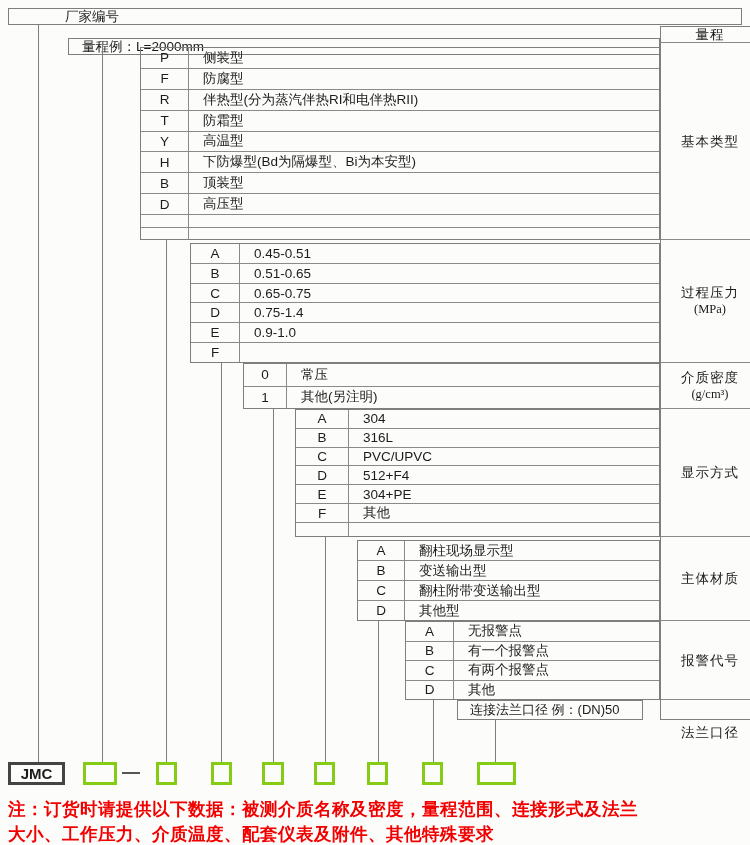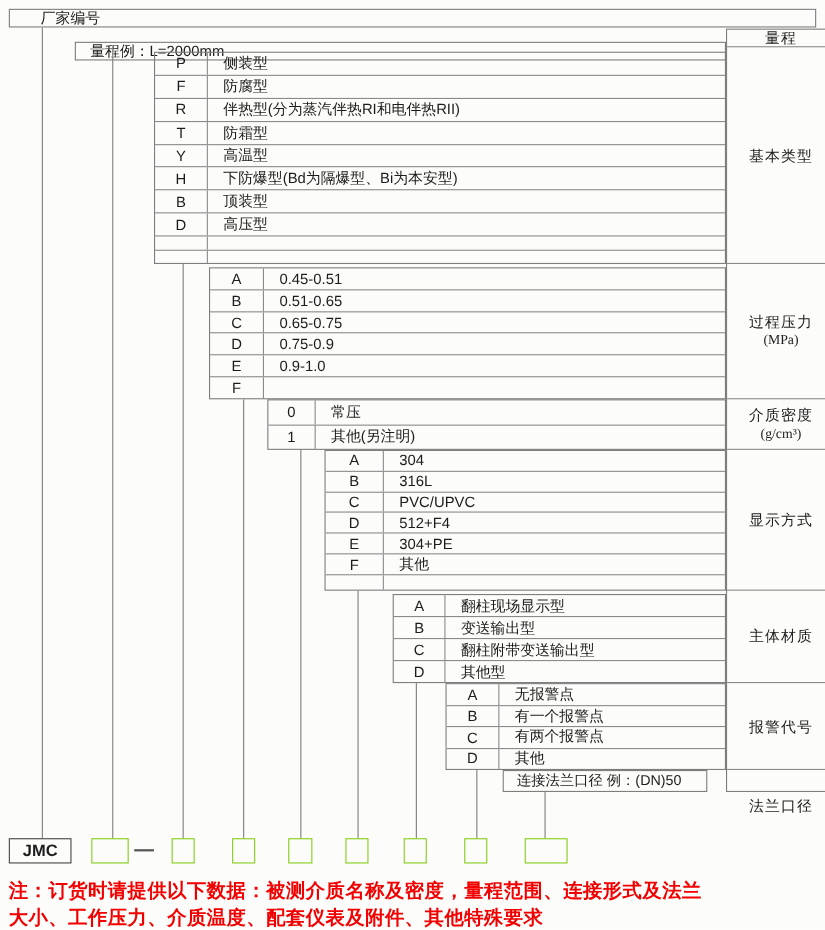--- a/index.html
+++ b/index.html
@@ -18,7 +18,7 @@
   .topbox{
     position:absolute;left:8px;top:8px;width:734px;height:17px;
     border:1px solid #7e7e7e;box-sizing:border-box;
-    font-size:13.5px;line-height:15px;padding-left:28px;
+    font-size:13.5px;line-height:15px;padding-left:56px;
   }
   
   .rangebox{

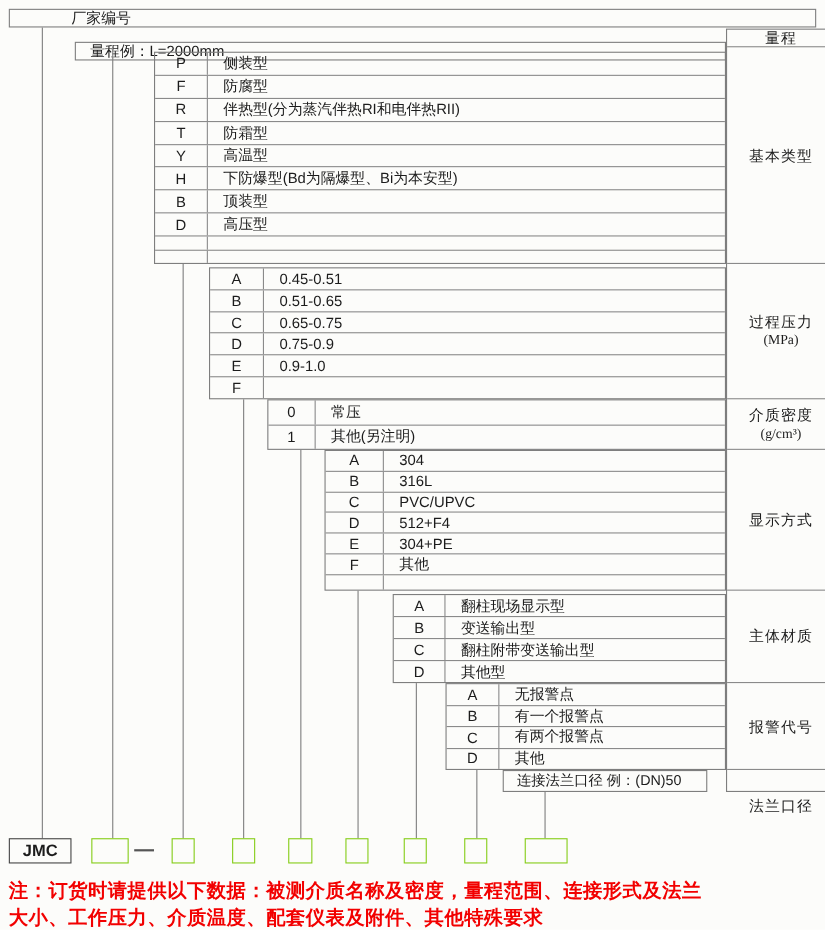--- a/index.html
+++ b/index.html
@@ -155,7 +155,7 @@
       </div>
     <div class="t-row">
         <span class="code">D</span>
-        <span class="desc">0.75-0.9</span>
+        <span class="desc">0.75-1.4</span>
       </div>
     <div class="t-row">
         <span class="code">E</span>

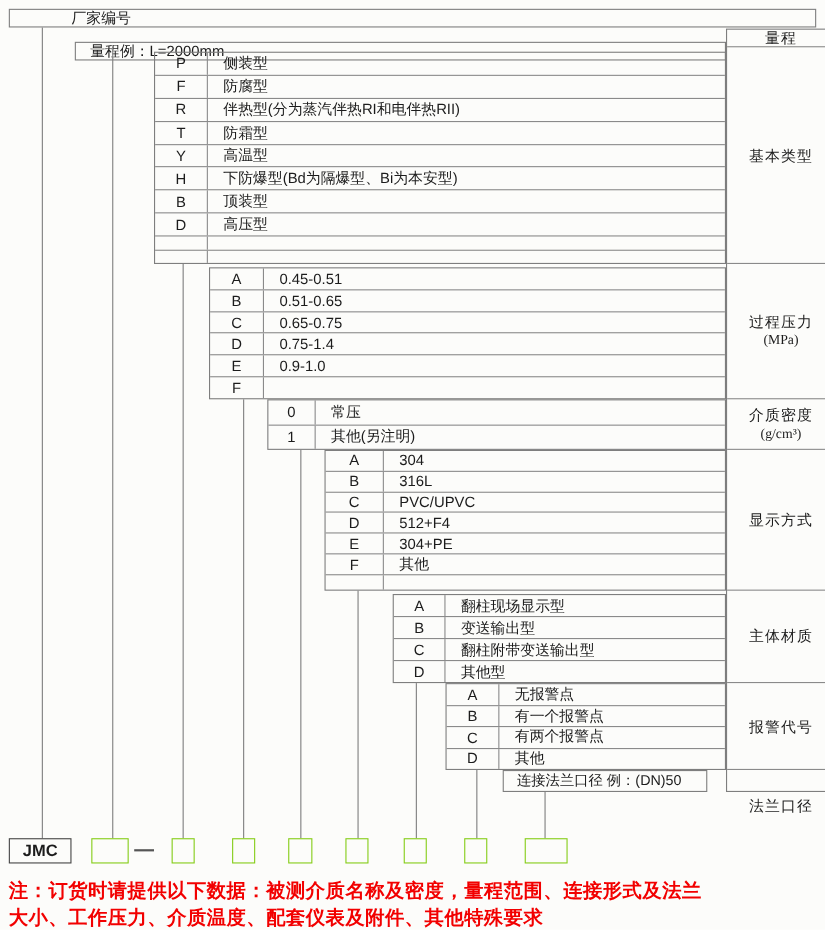--- a/index.html
+++ b/index.html
@@ -69,7 +69,7 @@
   .vline{position:absolute;width:1px;background:#7e7e7e;}
   
   .obox{
-    position:absolute;top:762px;height:23px;border:1px solid #84cc16;
+    position:absolute;top:762px;height:23px;border:3px solid #84cc16;
     box-sizing:border-box;background:transparent;
   }
   .obox.jmc{

